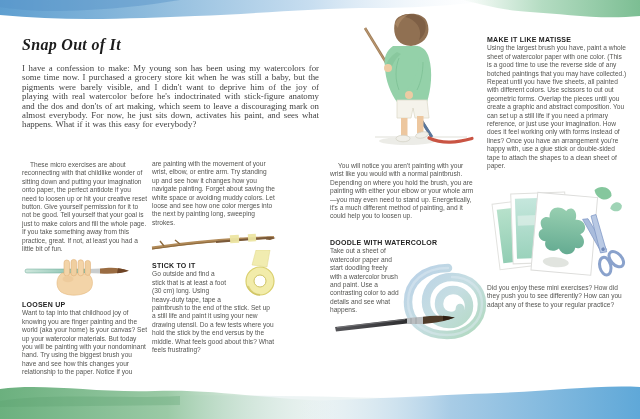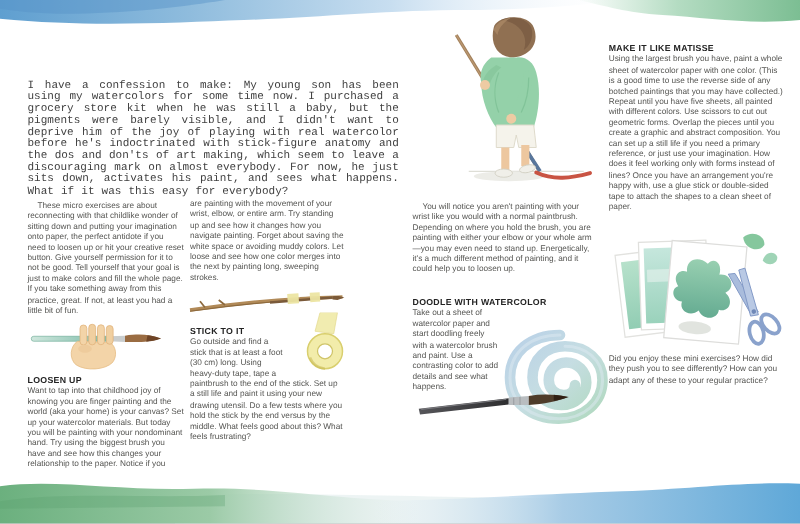--- a/index.html
+++ b/index.html
@@ -70,6 +70,7 @@
     <path d="M640,38 V6 C595,4 555,10 498,12 C438,14 380,18 295,20 L295,38 Z" fill="url(#gbb)"></path>
   </svg>
 
+  <div class="abs title" style="left:22px;top:36px">Snap Out of It</div>
 
   <div class="abs intro" style="left:22px;top:64px;width:297px">I have a confession to make: My young son has been using my watercolors for some time now. I purchased a grocery store kit when he was still a baby, but the pigments were barely visible, and I didn't want to deprive him of the joy of playing with real watercolor before he's indoctrinated with stick-figure anatomy and the dos and don'ts of art making, which seem to leave a discouraging mark on almost everybody. For now, he just sits down, activates his paint, and sees what happens. What if it was this easy for everybody?</div>
 

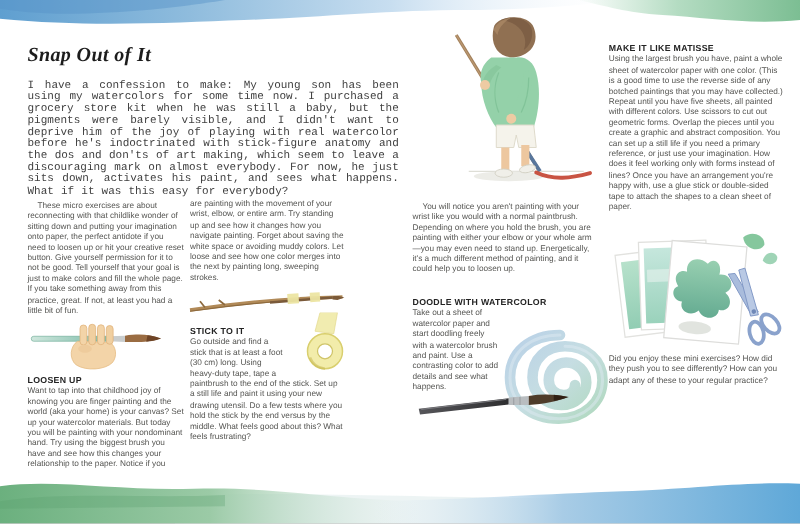--- a/index.html
+++ b/index.html
@@ -14,7 +14,7 @@
     font-size:16px;color:#1c1c1c;letter-spacing:.3px;
   }
   .intro{
-    font-family:Liberation Mono, monospace;font-size:8.8px;line-height:9.4px;
+    font-family:Liberation Serif, serif;font-size:8.8px;line-height:9.4px;
     color:#3f3f3f;text-align:justify;word-spacing:.4px;
   }
   .col{font-size:6.6px;line-height:8.4px;color:#555552;}

